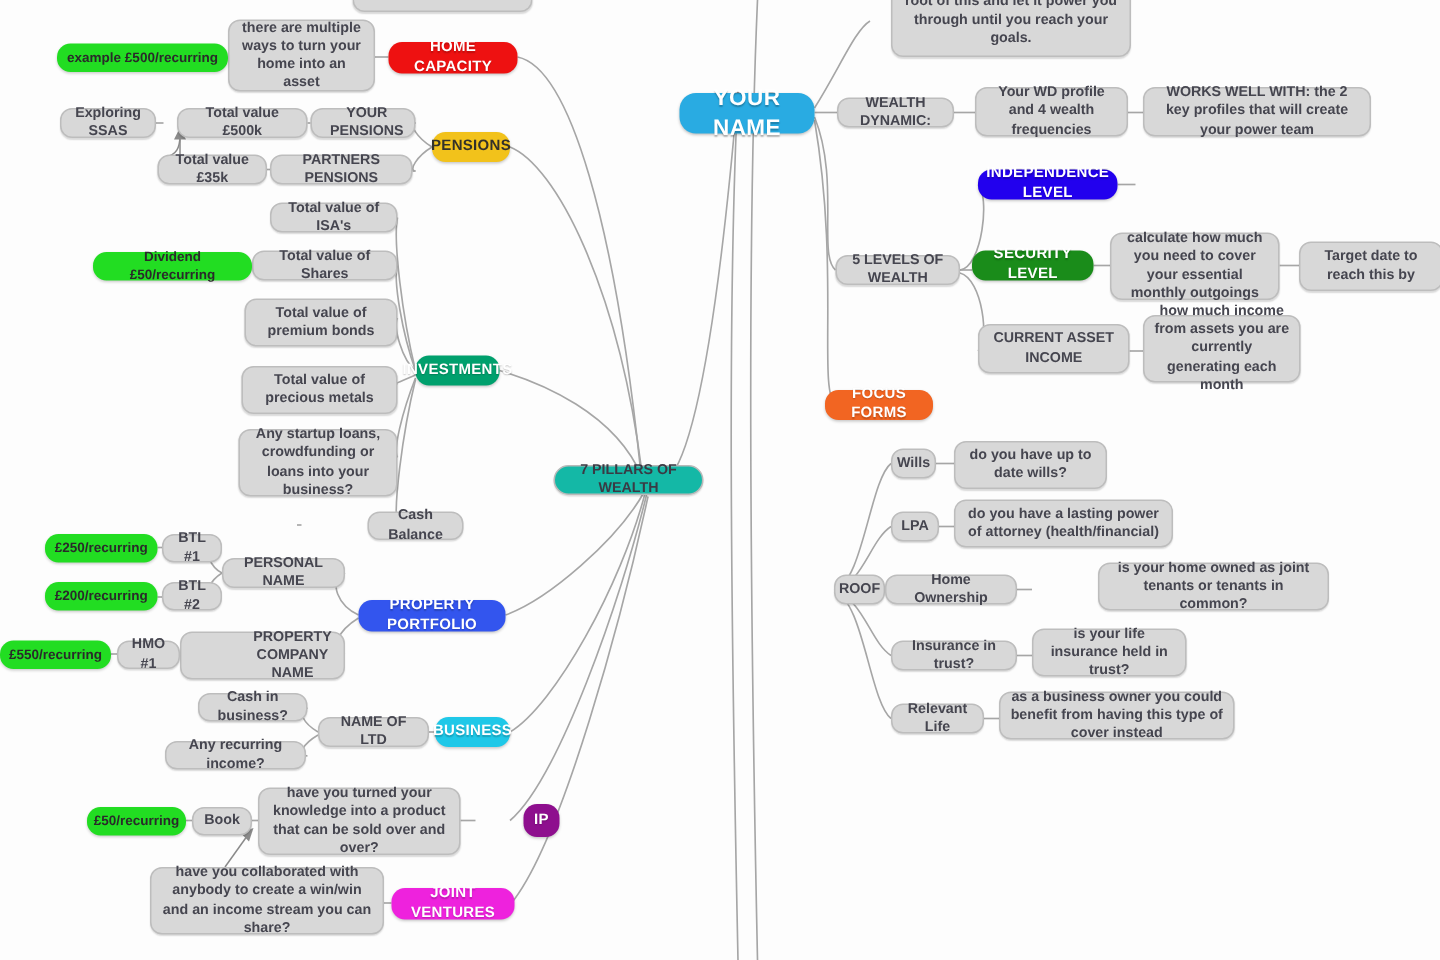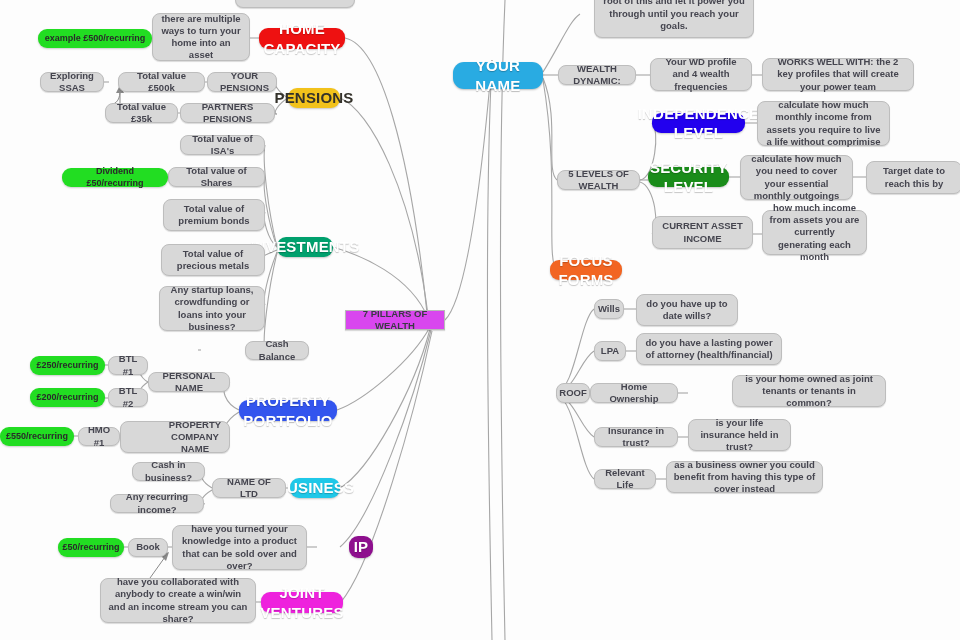--- a/index.html
+++ b/index.html
@@ -64,7 +64,7 @@
     color: #ffffff;
     text-shadow: 0 1px 1px rgba(0,0,0,0.22);
     box-shadow: 0 1px 2px rgba(0,0,0,0.22);
-    font-size: 15px;
+    font-size: 10px;
     letter-spacing: 0.2px;
   }
   .node.pill.darktext {

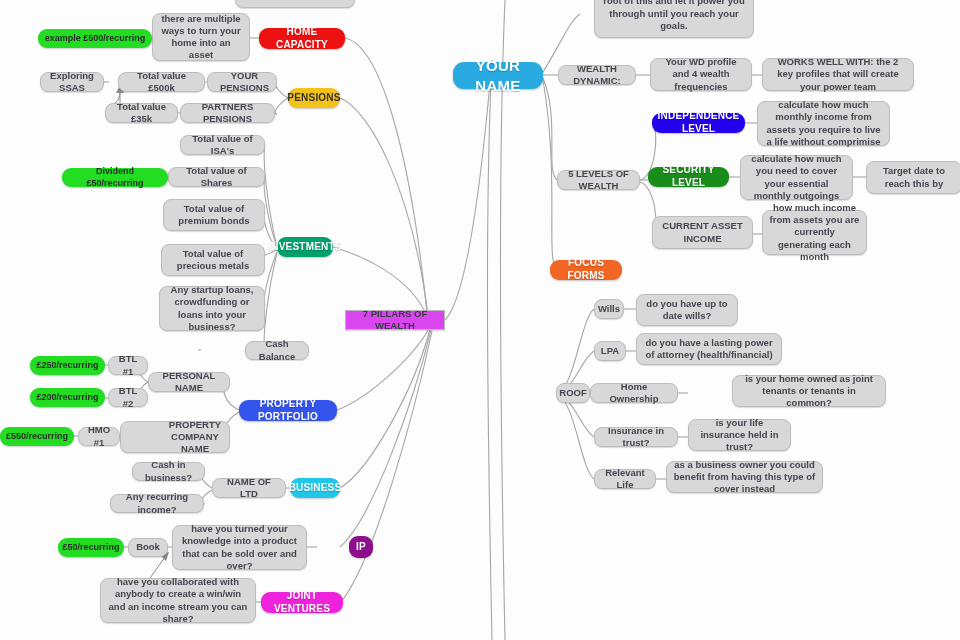--- a/index.html
+++ b/index.html
@@ -245,7 +245,6 @@
   <div class="node plain" style="left:557px; top:170px; width:83px; height:20px;">5 LEVELS OF WEALTH</div>
 
   <div class="node pill" style="left:652px; top:113px; width:93px; height:20px; background:#2200ee;">INDEPENDENCE LEVEL</div>
-  <div class="node plain" style="left:757px; top:101px; width:133px; height:45px;">calculate how much monthly income from assets you require to live a life without comprimise</div>
 
   <div class="node pill" style="left:648px; top:167px; width:81px; height:20px; background:#1a8c1a;">SECURITY LEVEL</div>
   <div class="node plain" style="left:740px; top:155px; width:113px; height:45px;">calculate how much you need to cover your essential monthly outgoings</div>

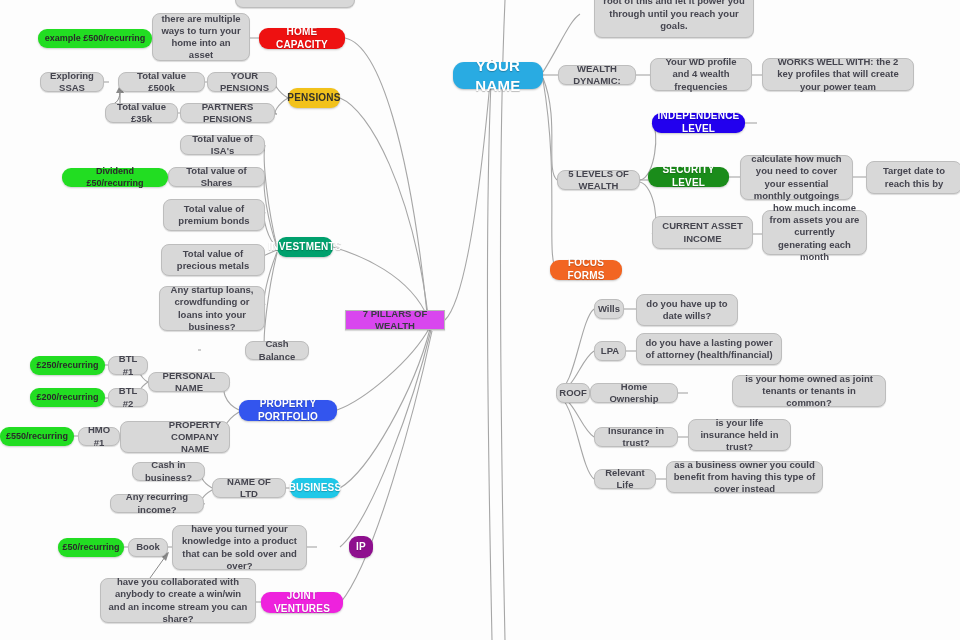--- a/index.html
+++ b/index.html
@@ -80,9 +80,10 @@
     font-size: 9px;
   }
   .node.center {
-    border-radius: 0;
+    border-radius: 10px;
     font-size: 9.5px;
-    background: #d946ef;
+    background: #14b8a6;
+    margin-left: 24px;
   }
   .clipped-top {
     border-top-left-radius: 0;

